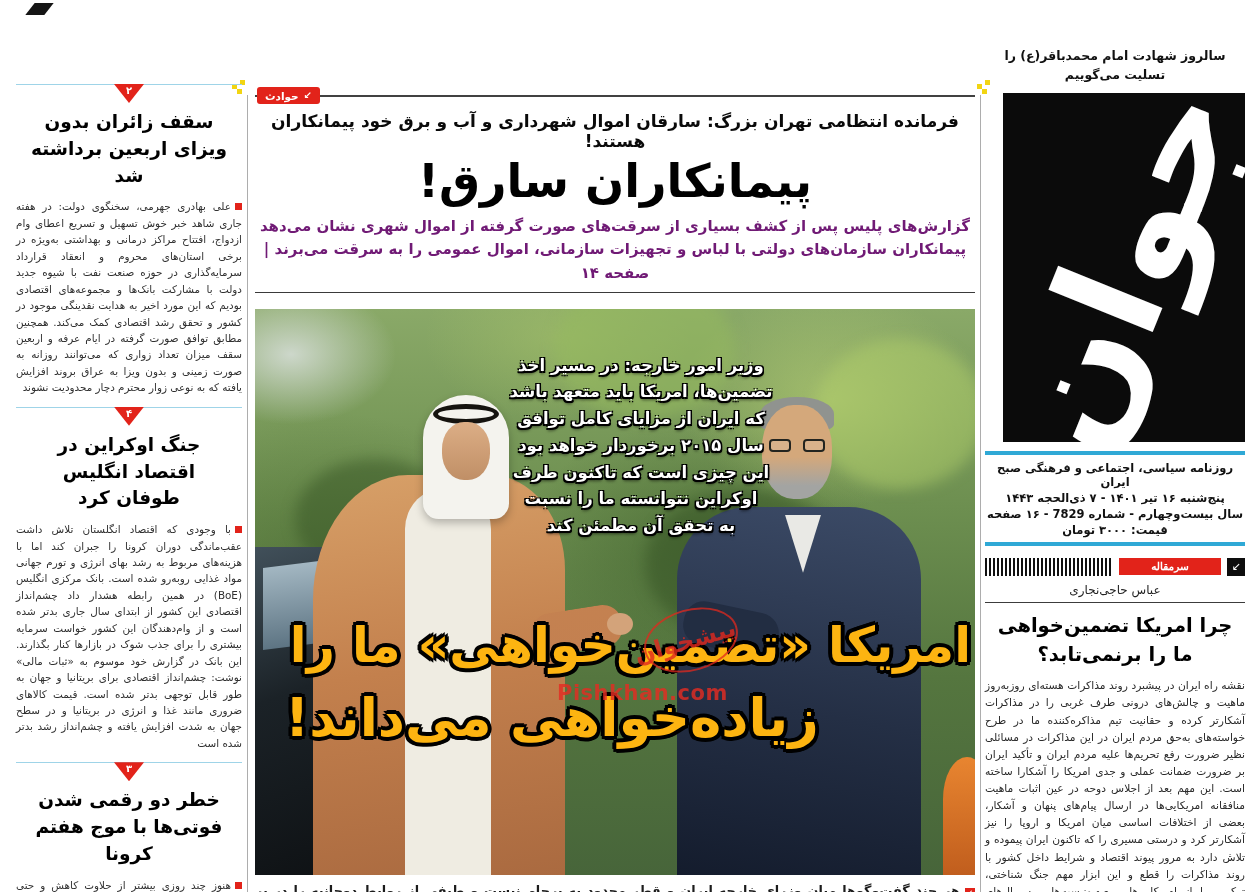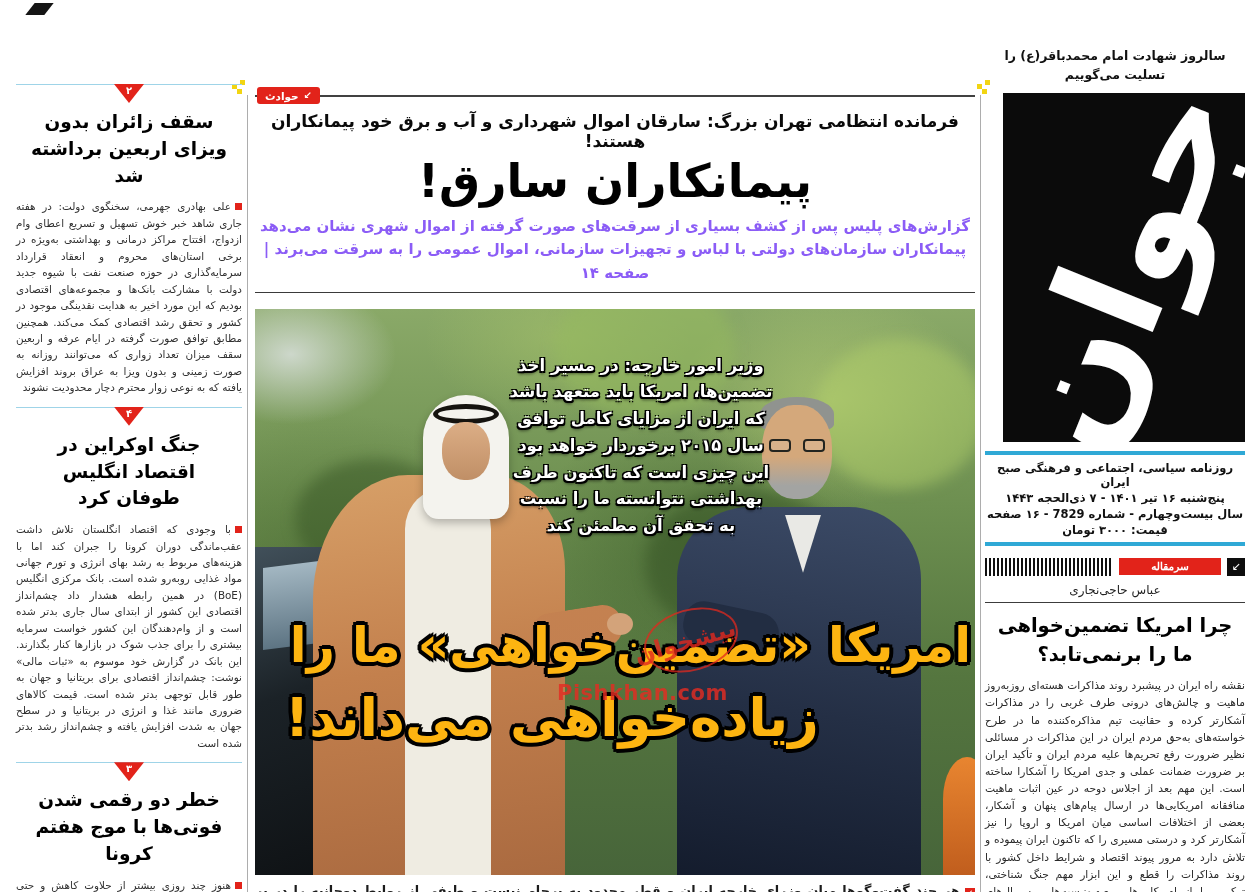--- a/index.html
+++ b/index.html
@@ -56,7 +56,7 @@
   .section-tab .tab-arrow { font-size:10px; }
   .kicker { margin-top:14px; text-align:center; font-size:17px; font-weight:bold; color:#0a0a0a; }
   .main-headline { margin-top:3px; text-align:center; font-size:46px; font-weight:bold; color:#000; letter-spacing:-1px; }
-  .deck { margin-top:7px; text-align:center; font-size:15px; font-weight:bold; color:#8b5cf6; line-height:1.55;
+  .deck { margin-top:7px; text-align:center; font-size:15px; font-weight:bold; color:#701a75; line-height:1.55;
           padding-bottom:7px; border-bottom:1px solid #3a3a3a; }
 
   

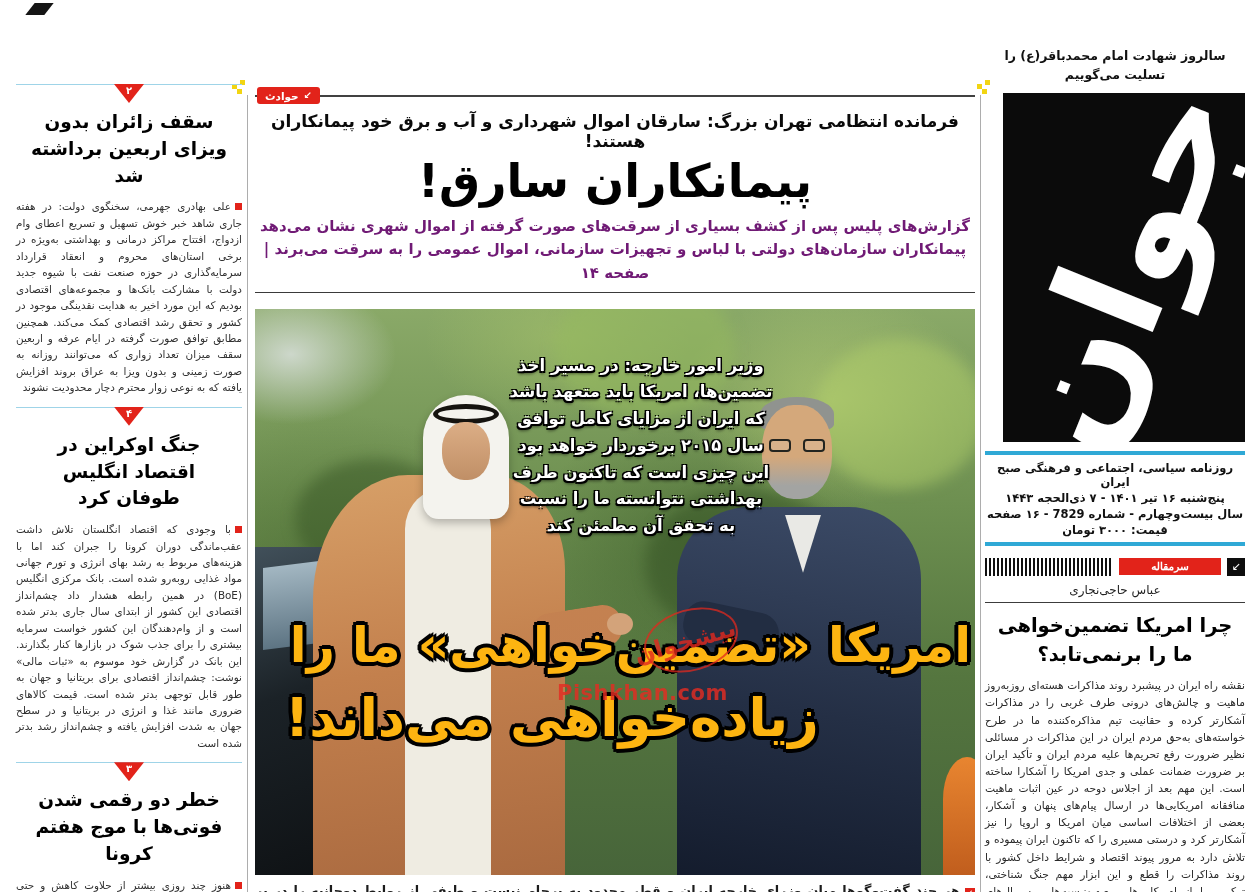--- a/index.html
+++ b/index.html
@@ -252,7 +252,7 @@
         <div>که ایران از مزایای کامل توافق</div>
         <div>سال ۲۰۱۵ برخوردار خواهد بود</div>
         <div>این چیزی است که تاکنون طرف</div>
-        <div>بهداشتی نتوانسته ما را نسبت</div>
+        <div>اوکراین نتوانسته ما را نسبت</div>
         <div>به تحقق آن مطمئن کند</div>
       </div>
 

